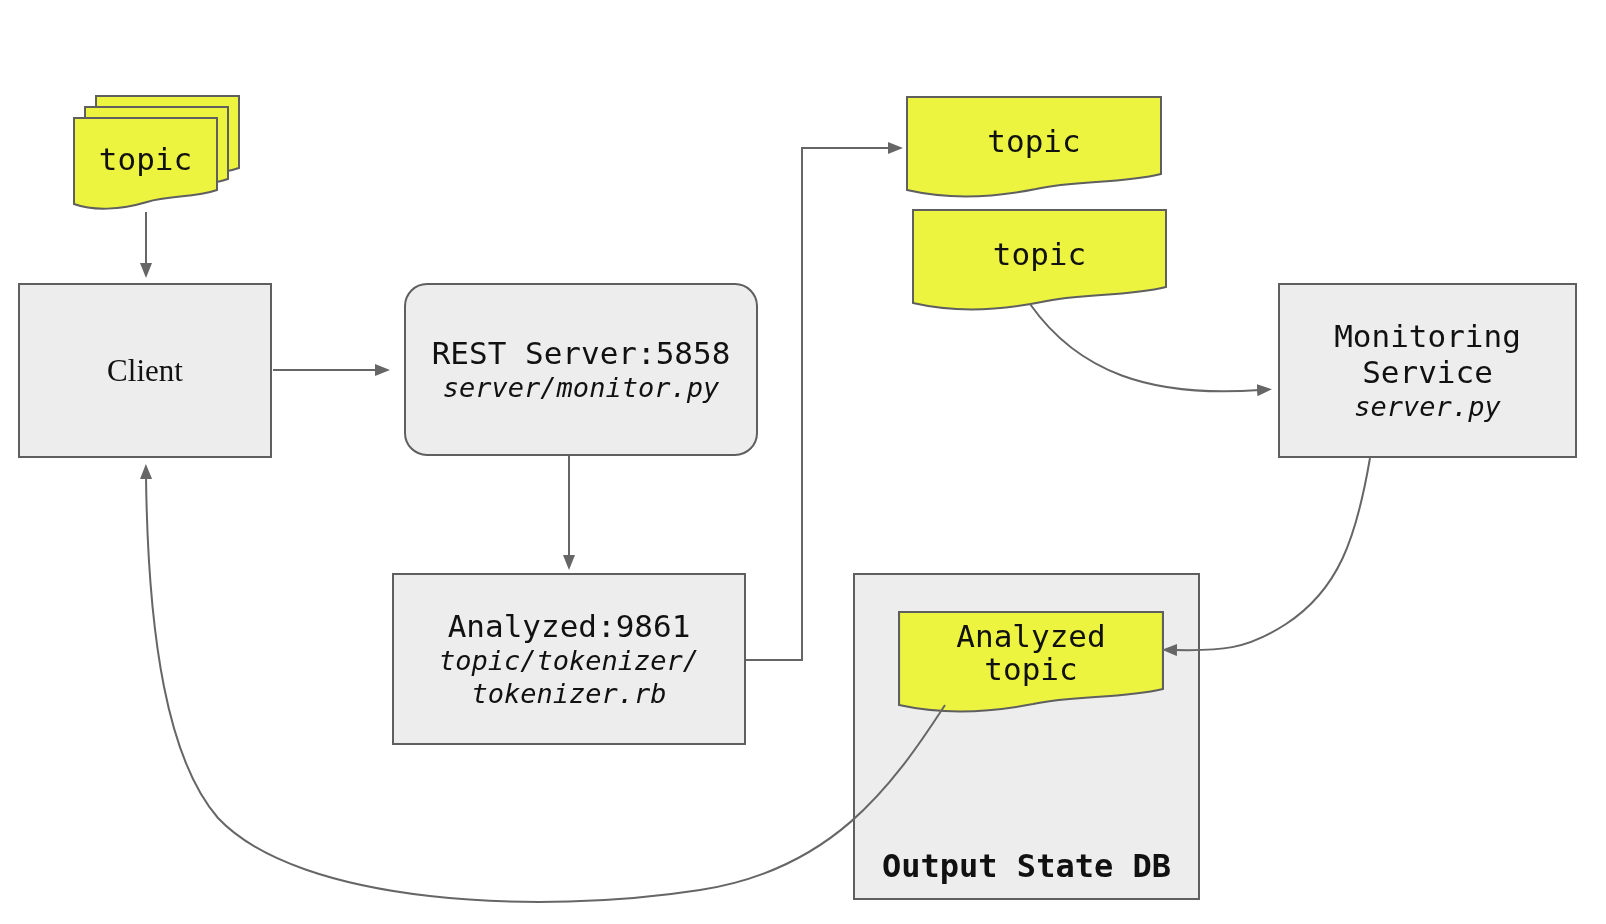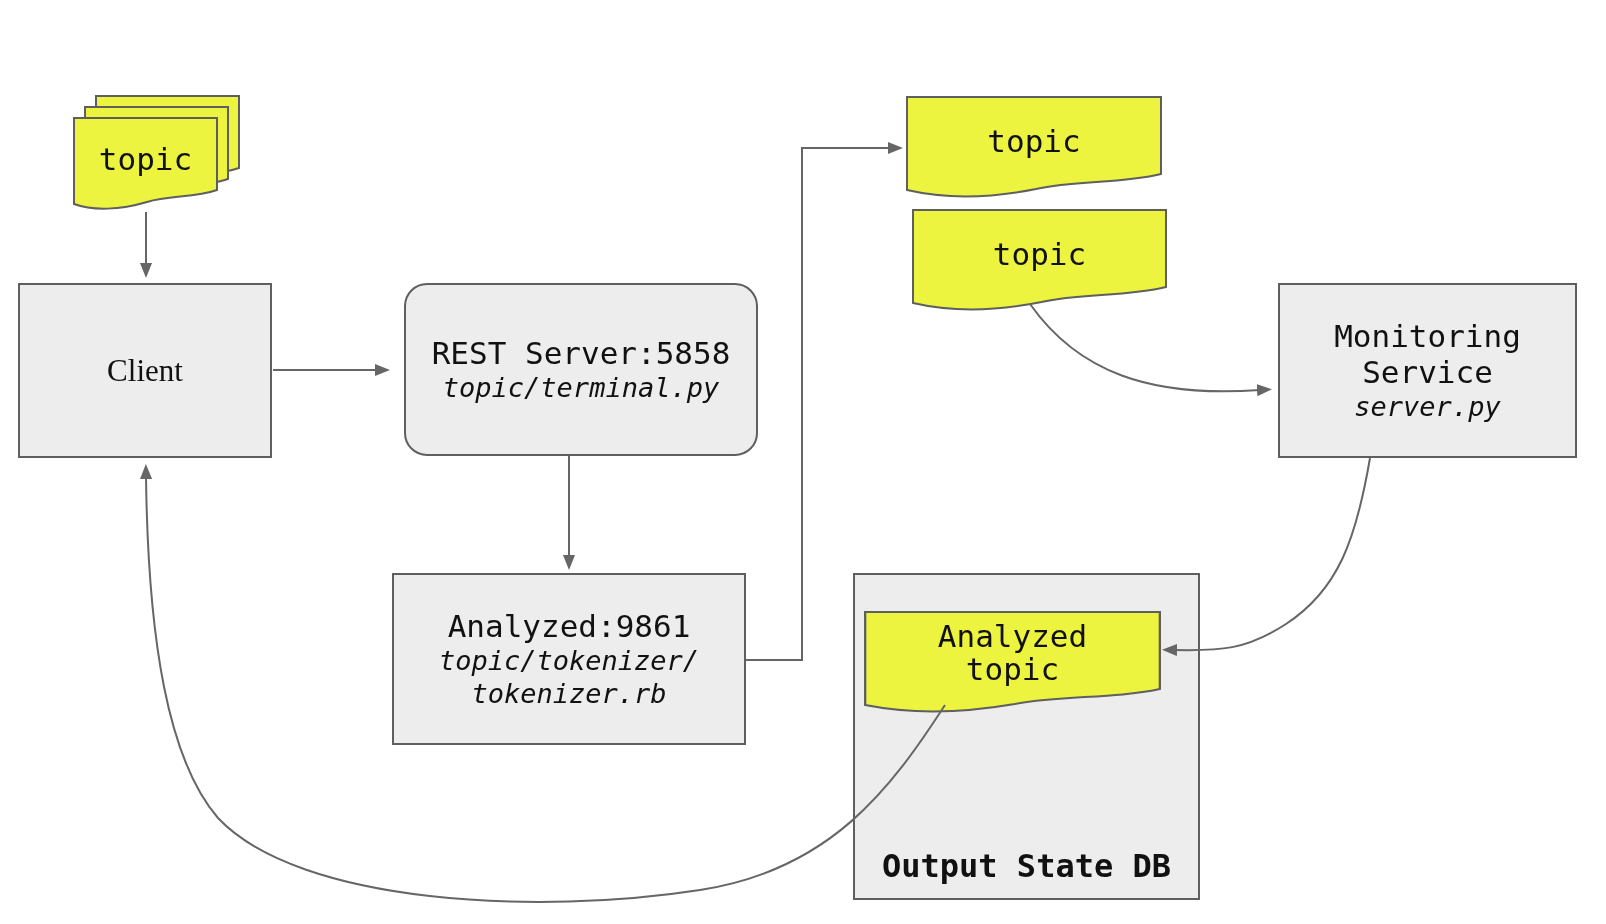--- a/index.html
+++ b/index.html
@@ -93,7 +93,7 @@
 
   <div class="node" style="left:404px;top:283px;width:354px;height:173px;border-radius:23px;">
     <div class="title">REST Server:5858</div>
-    <div class="subtitle">topic/terminal.py</div>
+    <div class="subtitle">server/monitor.py</div>
   </div>
 
   <div class="node" style="left:392px;top:573px;width:354px;height:172px;">

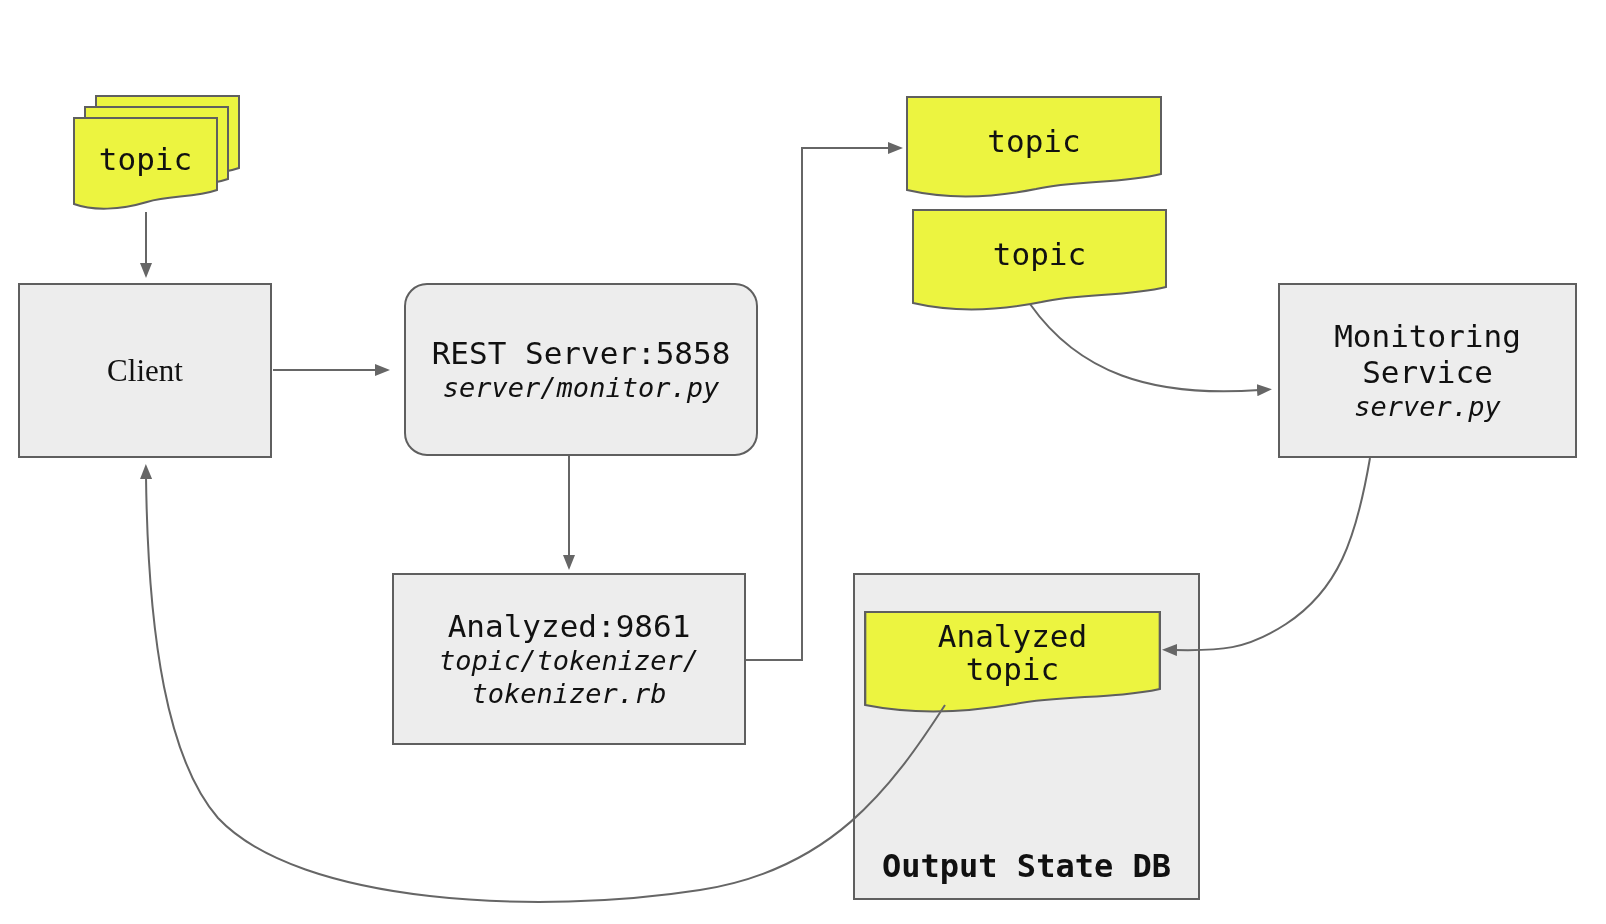--- a/index.html
+++ b/index.html
@@ -121,7 +121,7 @@
     <div class="doc-label">topic</div>
   </div>
 
-  <div class="doc" style="left:864px;top:611px;width:297px;height:106px;text-decoration:underline;">
+  <div class="doc" style="left:898px;top:611px;width:266px;height:106px;text-decoration:underline;">
     <svg viewBox="0 0 256 106" preserveAspectRatio="none">
       <path class="doc-shape" d="M1,1 H255 V78 C215,88 170,84 130,93 C85,102 40,103 1,94 Z"></path>
     </svg>

